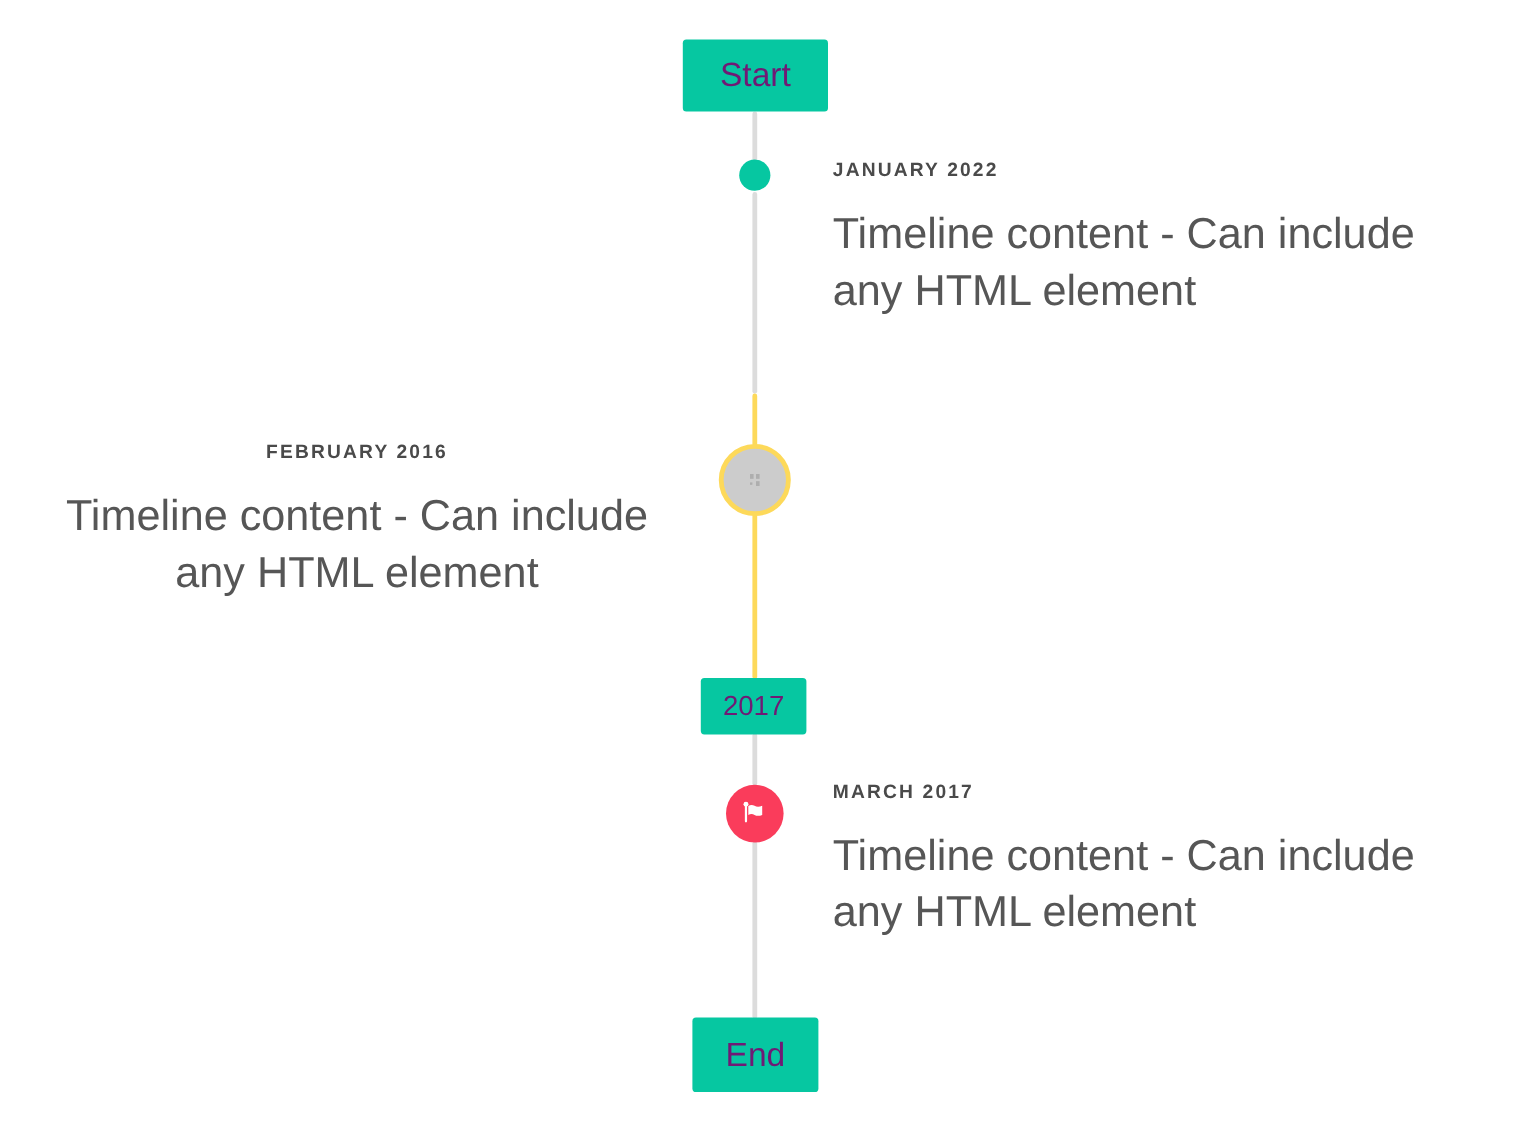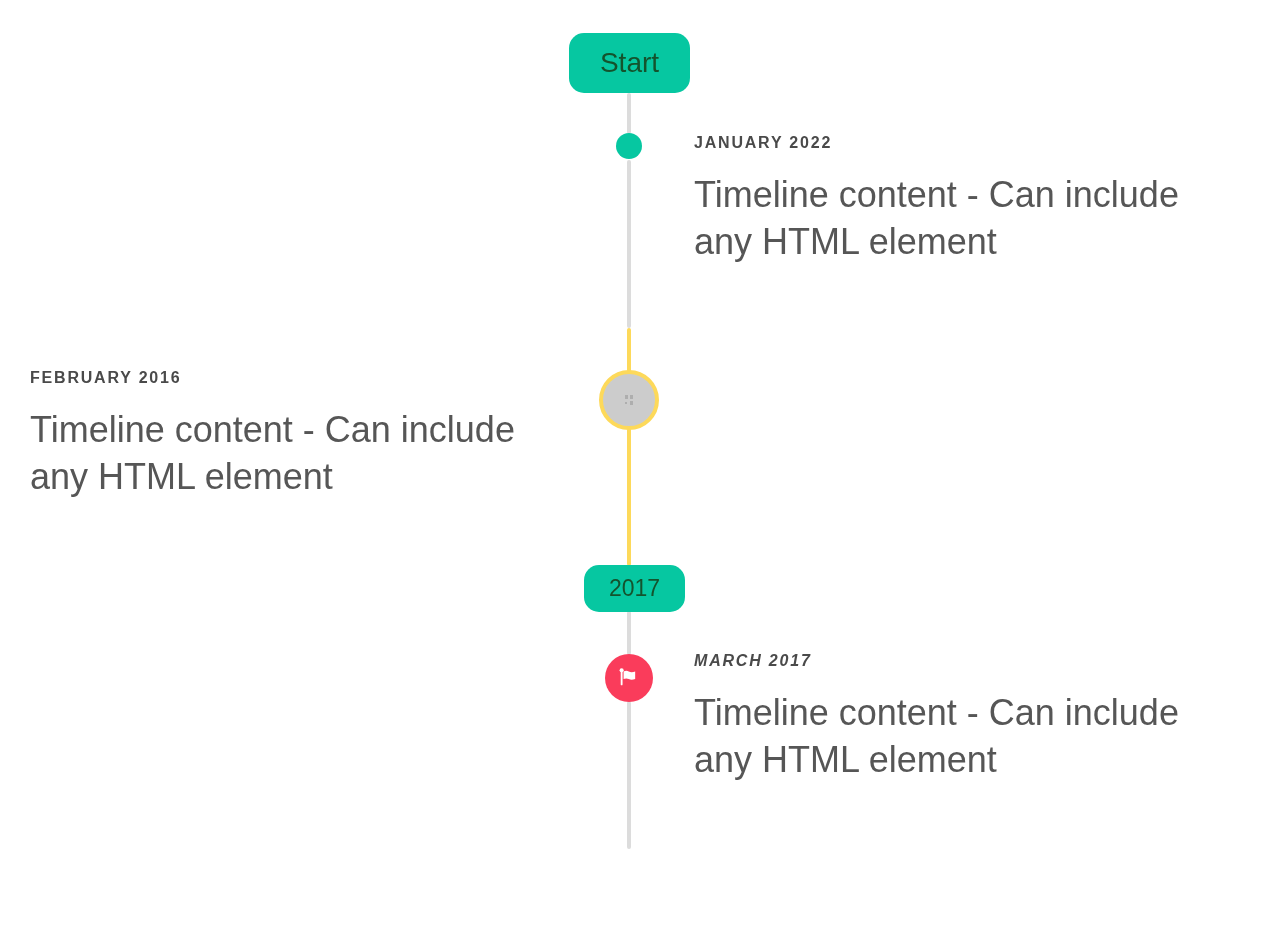--- a/index.html
+++ b/index.html
@@ -32,8 +32,8 @@
   .badge{
     position:absolute;
     background:var(--teal);
-    color:#14532d;
-    border-radius:15px;
+    color:#701a75;
+    border-radius:3px;
     display:flex;
     align-items:center;
     justify-content:center;

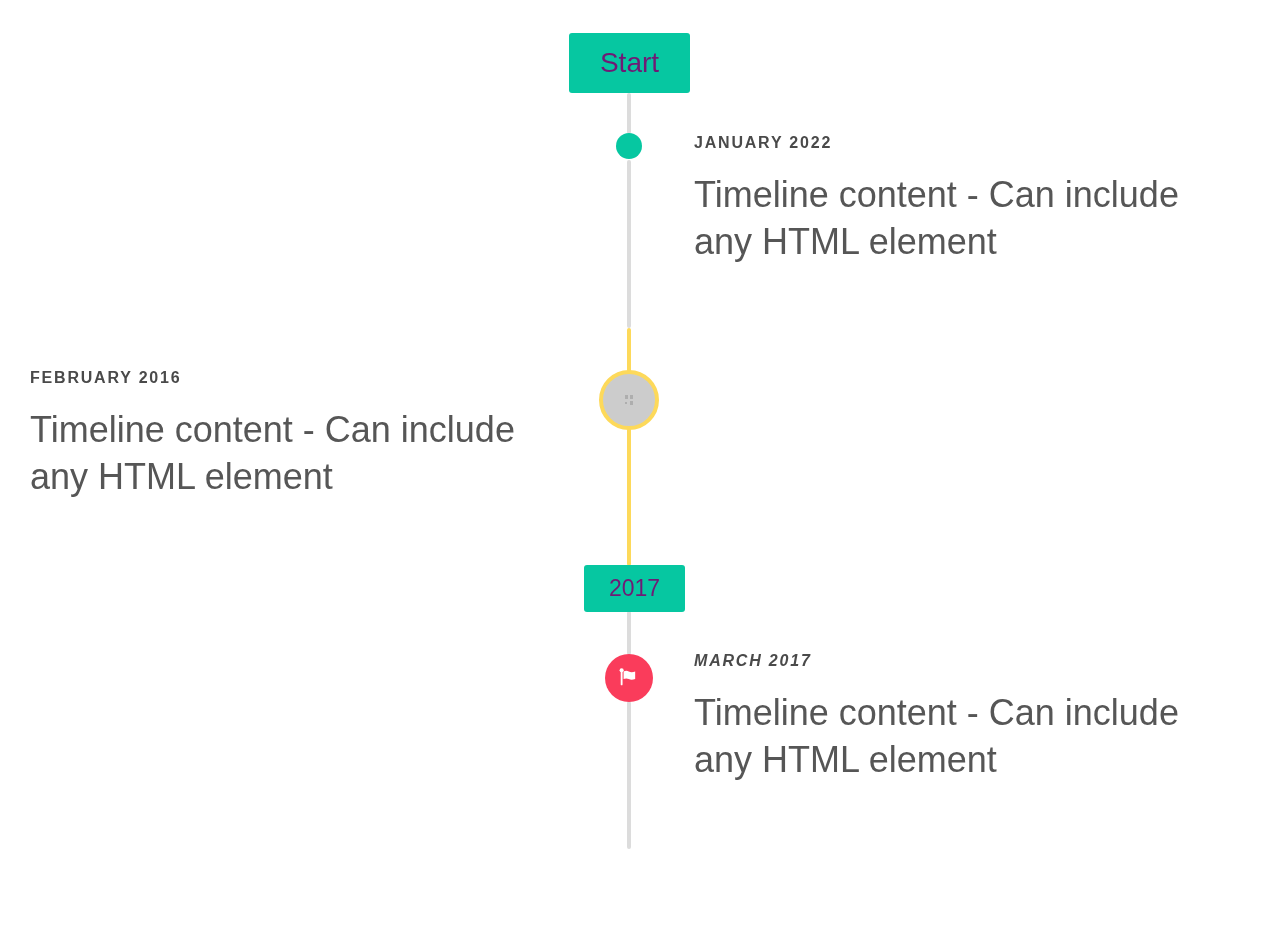--- a/index.html
+++ b/index.html
@@ -85,7 +85,7 @@
     color:var(--content-color);
   }
   .side-right{left:694px;text-align:left;}
-  .side-left{left:30px;width:535px;text-align:left;}
+  .side-left{left:30px;width:535px;text-align:center;}
   .label-1{top:134px;}
   .content-1{top:171px;}
   .label-2{top:369px;}

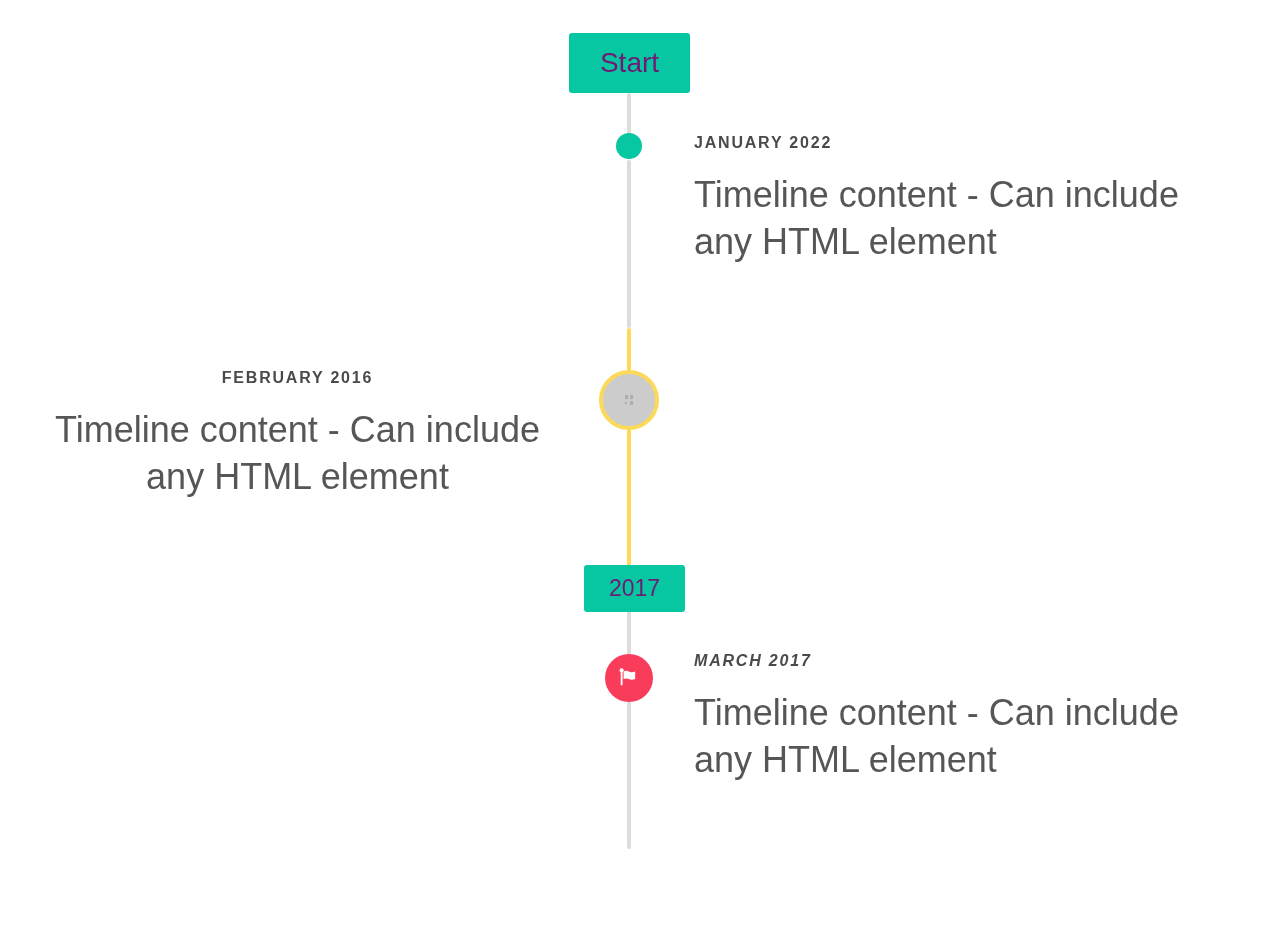--- a/index.html
+++ b/index.html
@@ -40,7 +40,7 @@
     font-weight:400;
   }
   .badge-start{left:569px;top:33px;width:121px;height:60px;font-size:28px;}
-  .badge-period{left:584px;top:565px;width:101px;height:47px;font-size:23px;}
+  .badge-period{left:584px;top:565px;width:88px;height:47px;font-size:23px;}
   .badge-end{left:577px;top:848px;width:105px;height:62px;font-size:28px;}
   .marker-dot{
     position:absolute;

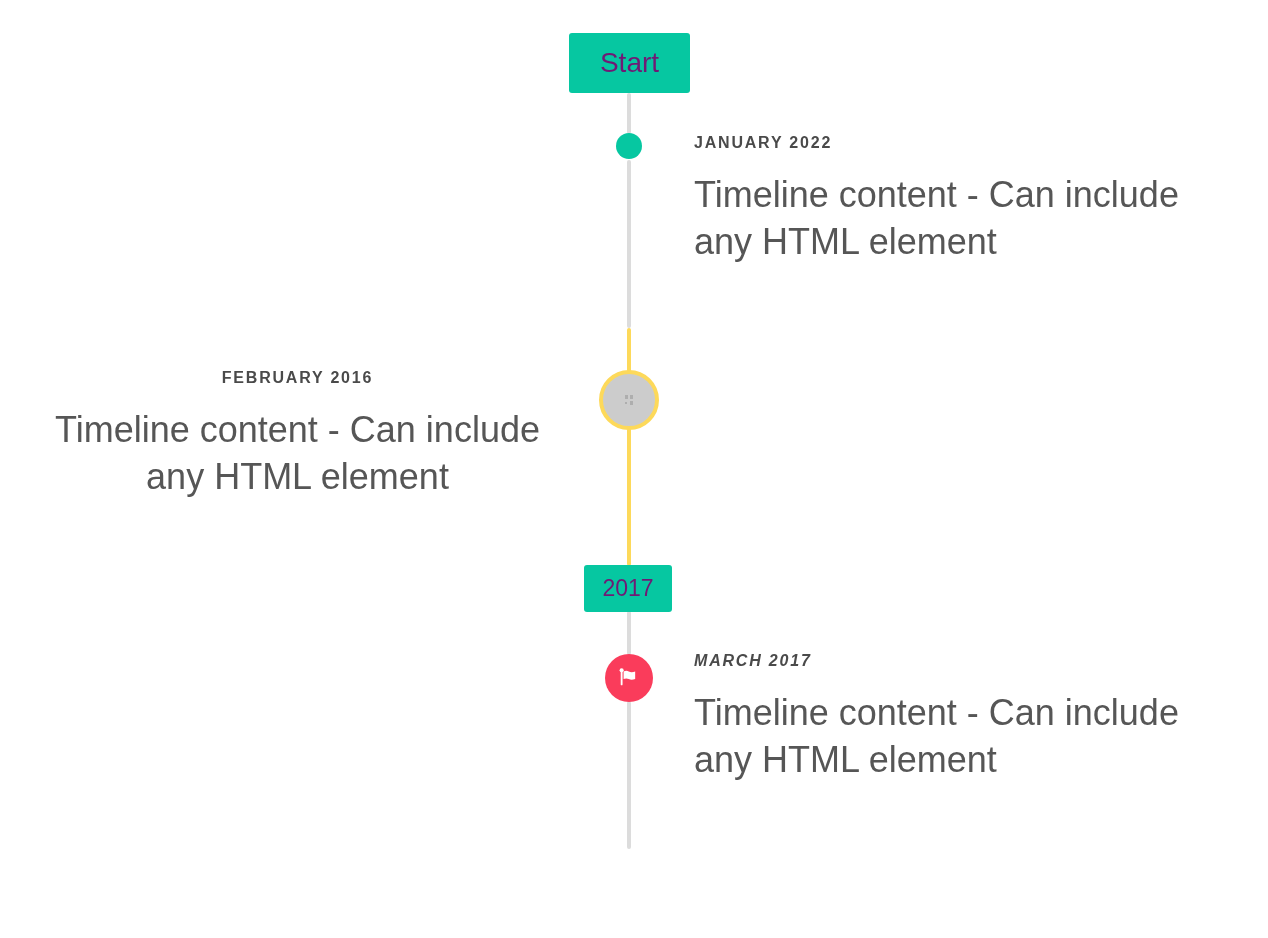--- a/index.html
+++ b/index.html
@@ -90,7 +90,7 @@
   .content-1{top:171px;}
   .label-2{top:369px;}
   .content-2{top:406px;}
-  .label-3{top:652px;font-style:italic;}
+  .label-3{top:652px;}
   .content-3{top:689px;}
   .flag-svg{width:26px;height:26px;display:block;}
   .imgph-svg{width:15px;height:13px;display:block;opacity:.85;}

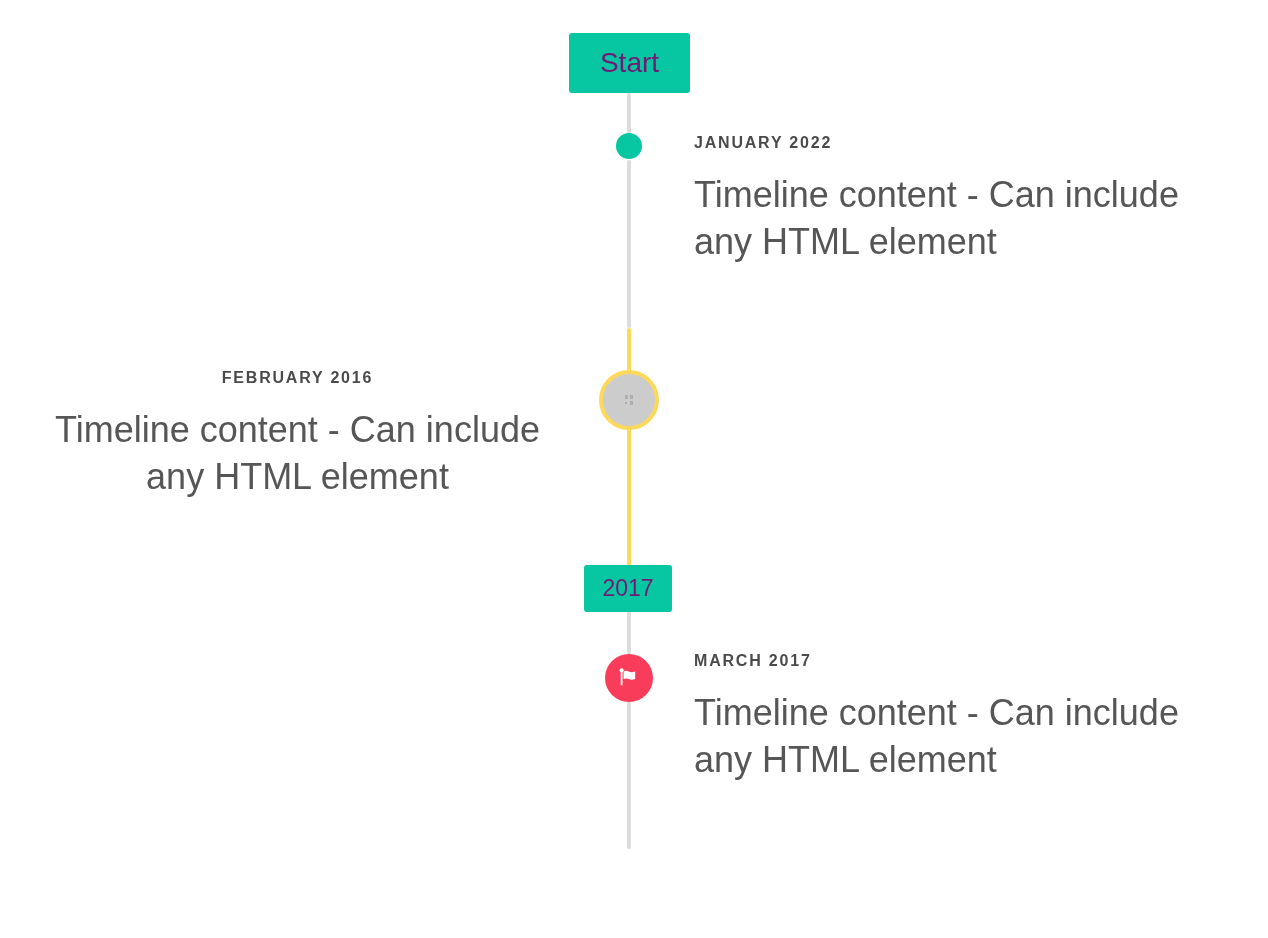--- a/index.html
+++ b/index.html
@@ -109,6 +109,7 @@
 
   <div class="badge badge-start">Start</div>
   <div class="badge badge-period">2017</div>
+  <div class="badge badge-end">End</div>
 
   <div class="marker-dot"></div>
   <div class="entry-label side-right label-1">JANUARY 2022</div>

